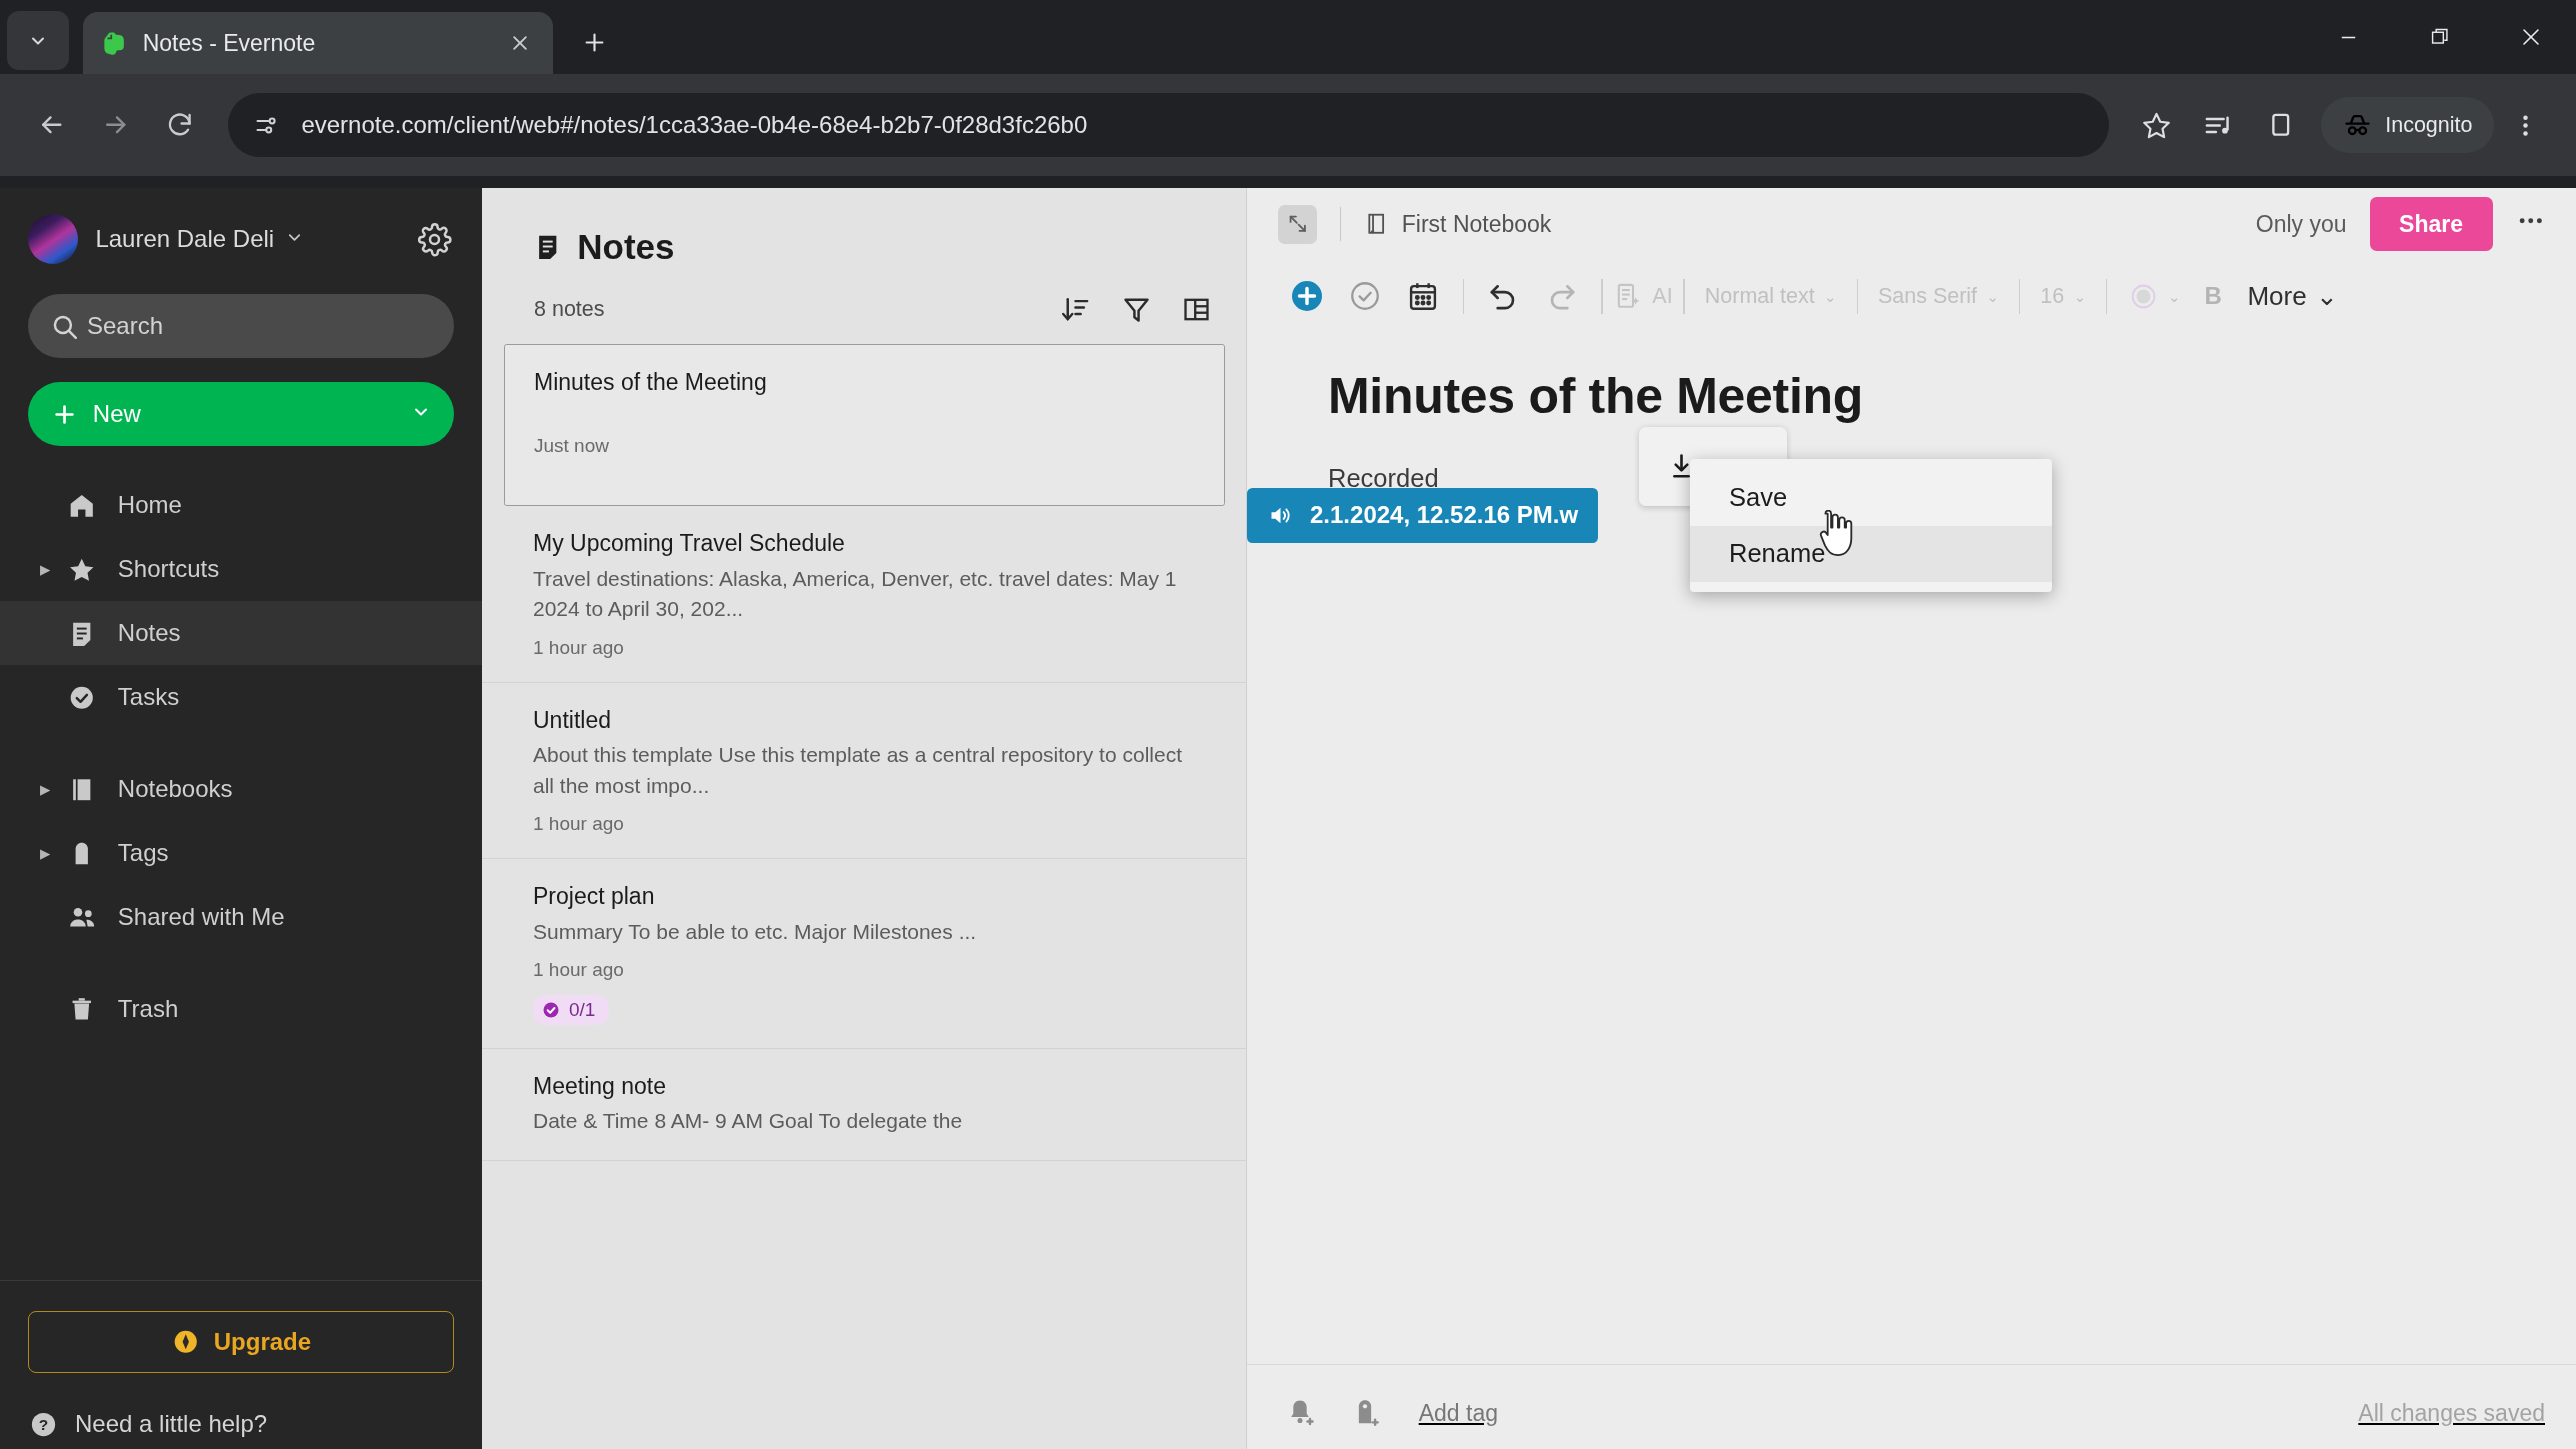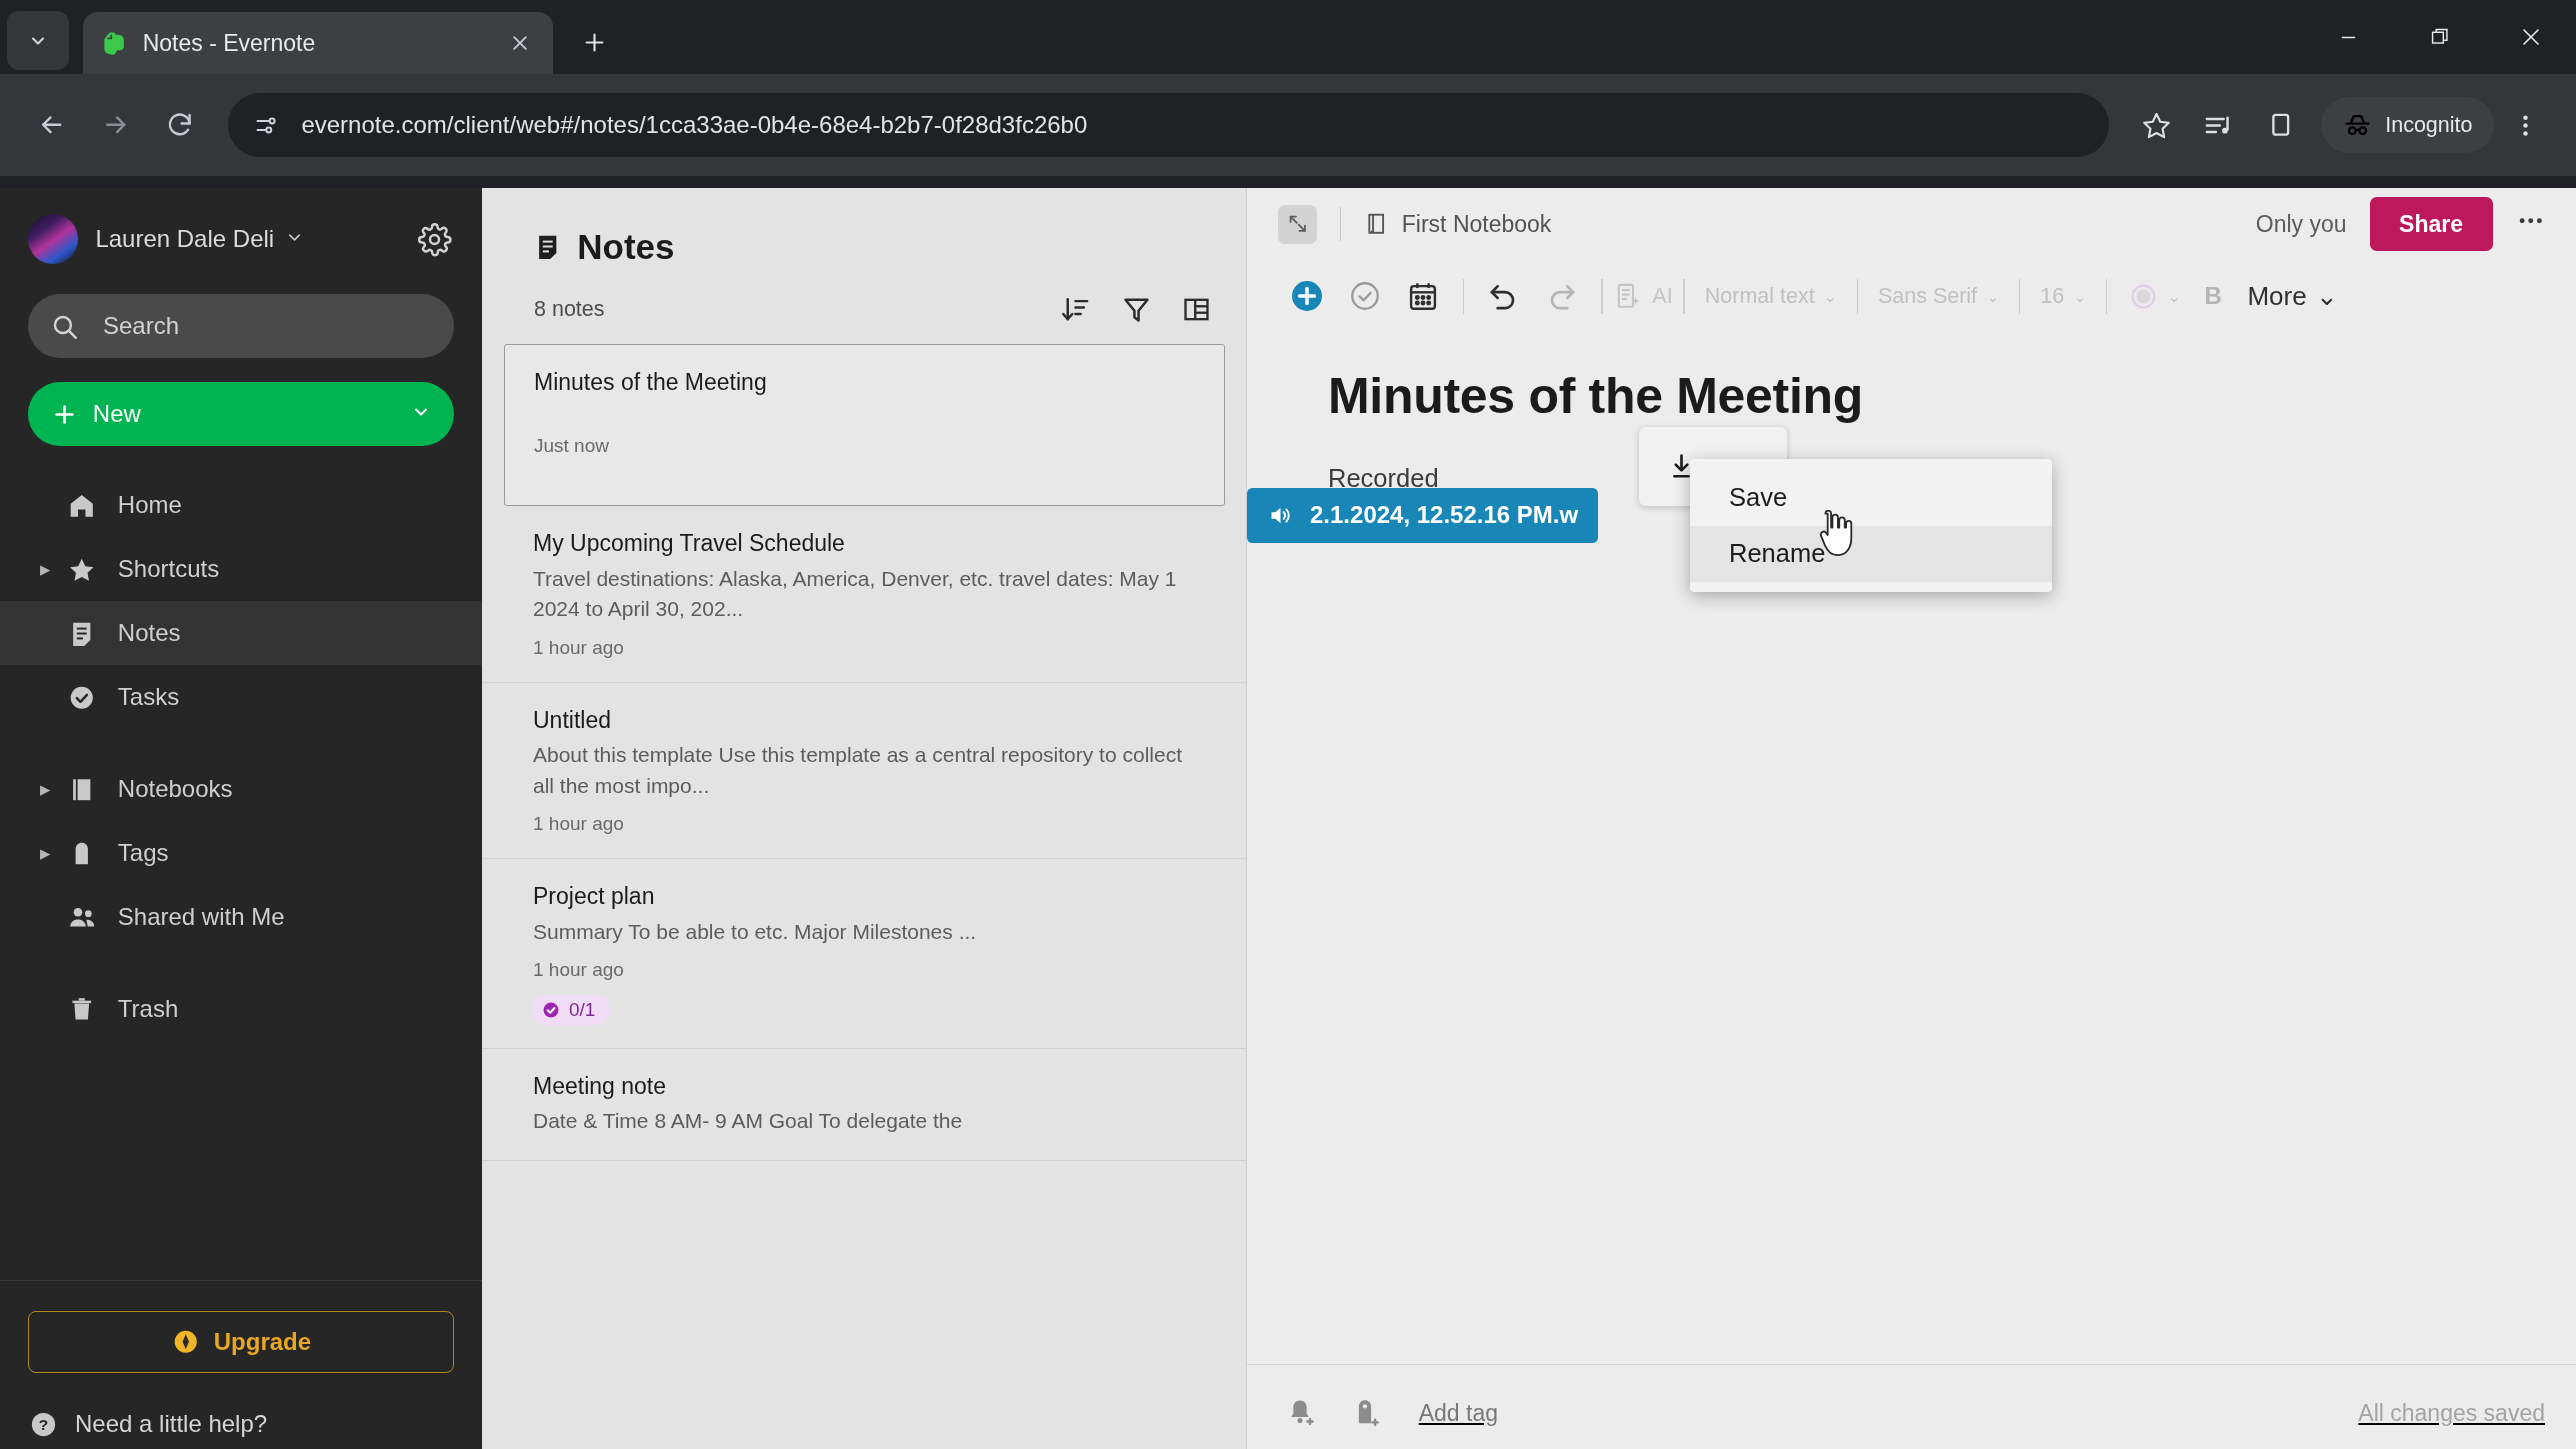--- a/index.html
+++ b/index.html
@@ -169,7 +169,7 @@
   .ed-right { margin-left: auto; display: flex; align-items: center; gap: 23px; }
   .ed-onlyyou { color: #5b5b5b; font-size: 23px; }
   .ed-share {
-    background: #be185d; color: #fff; font-size: 23px; font-weight: 600;
+    background: #ec4899; color: #fff; font-size: 23px; font-weight: 600;
     border-radius: 6.7px; padding: 13.4px 29.5px;
   }
   .ed-more { color: #3c3c3c; font-size: 29.5px; letter-spacing: 2px; }

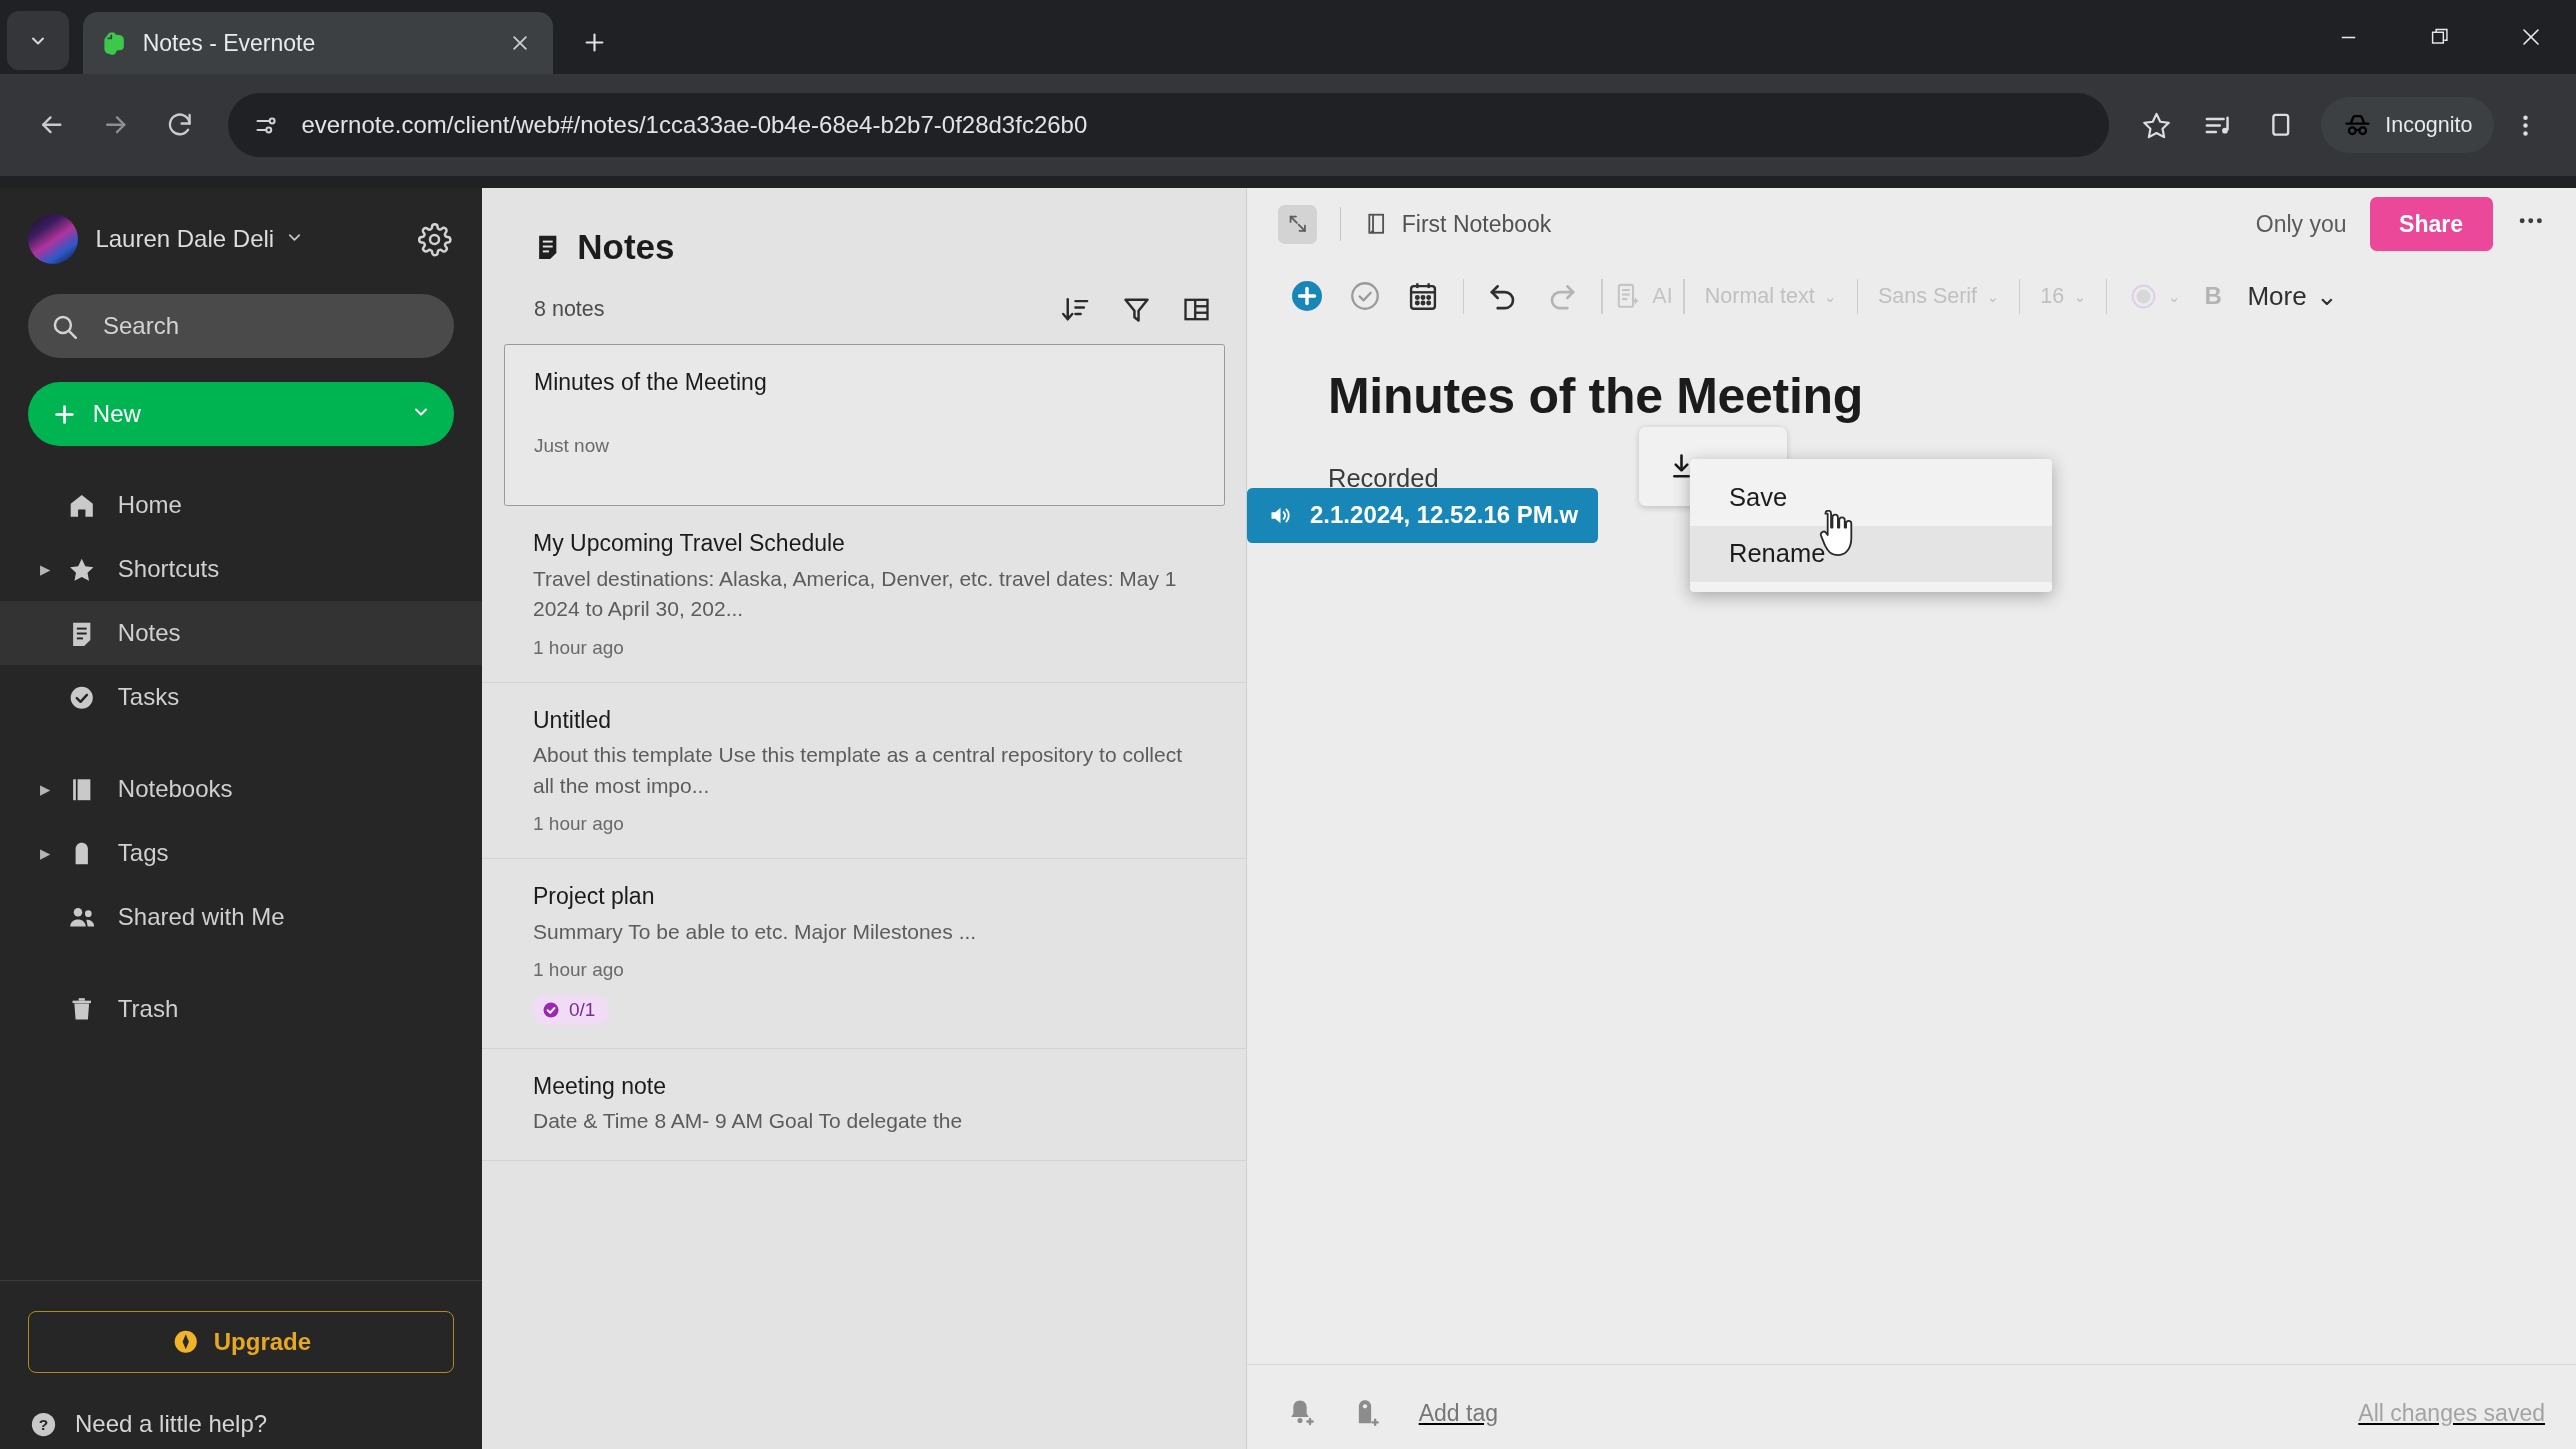--- a/index.html
+++ b/index.html
@@ -99,7 +99,7 @@
     margin: 14.8px 28px 0 28px; height: 64px; border-radius: 32px; background: #4a4a4a;
     display: flex; align-items: center; padding: 0 21.5px;
   }
-  .sb-search-ph { color: #d3d3d3; font-size: 24px; margin-left: 24px; }
+  .sb-search-ph { color: #d3d3d3; font-size: 24px; margin-left: 8px; }
 
   .sb-new {
     margin: 24px 28px 0 28px; height: 64px; border-radius: 32px;

